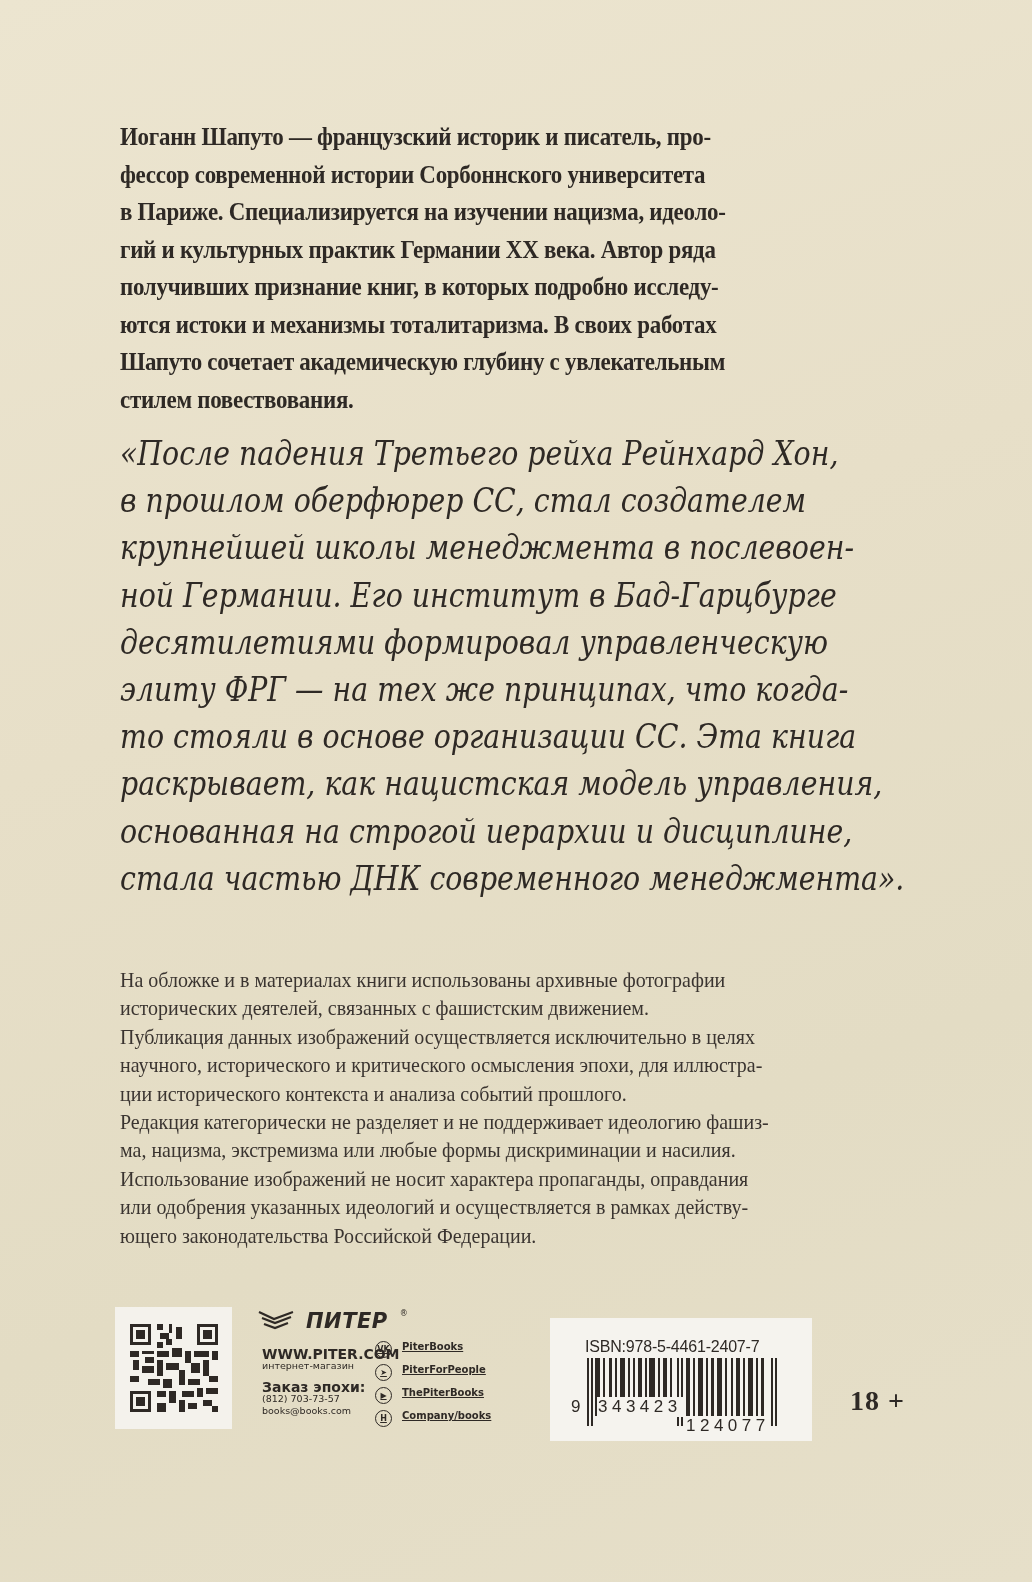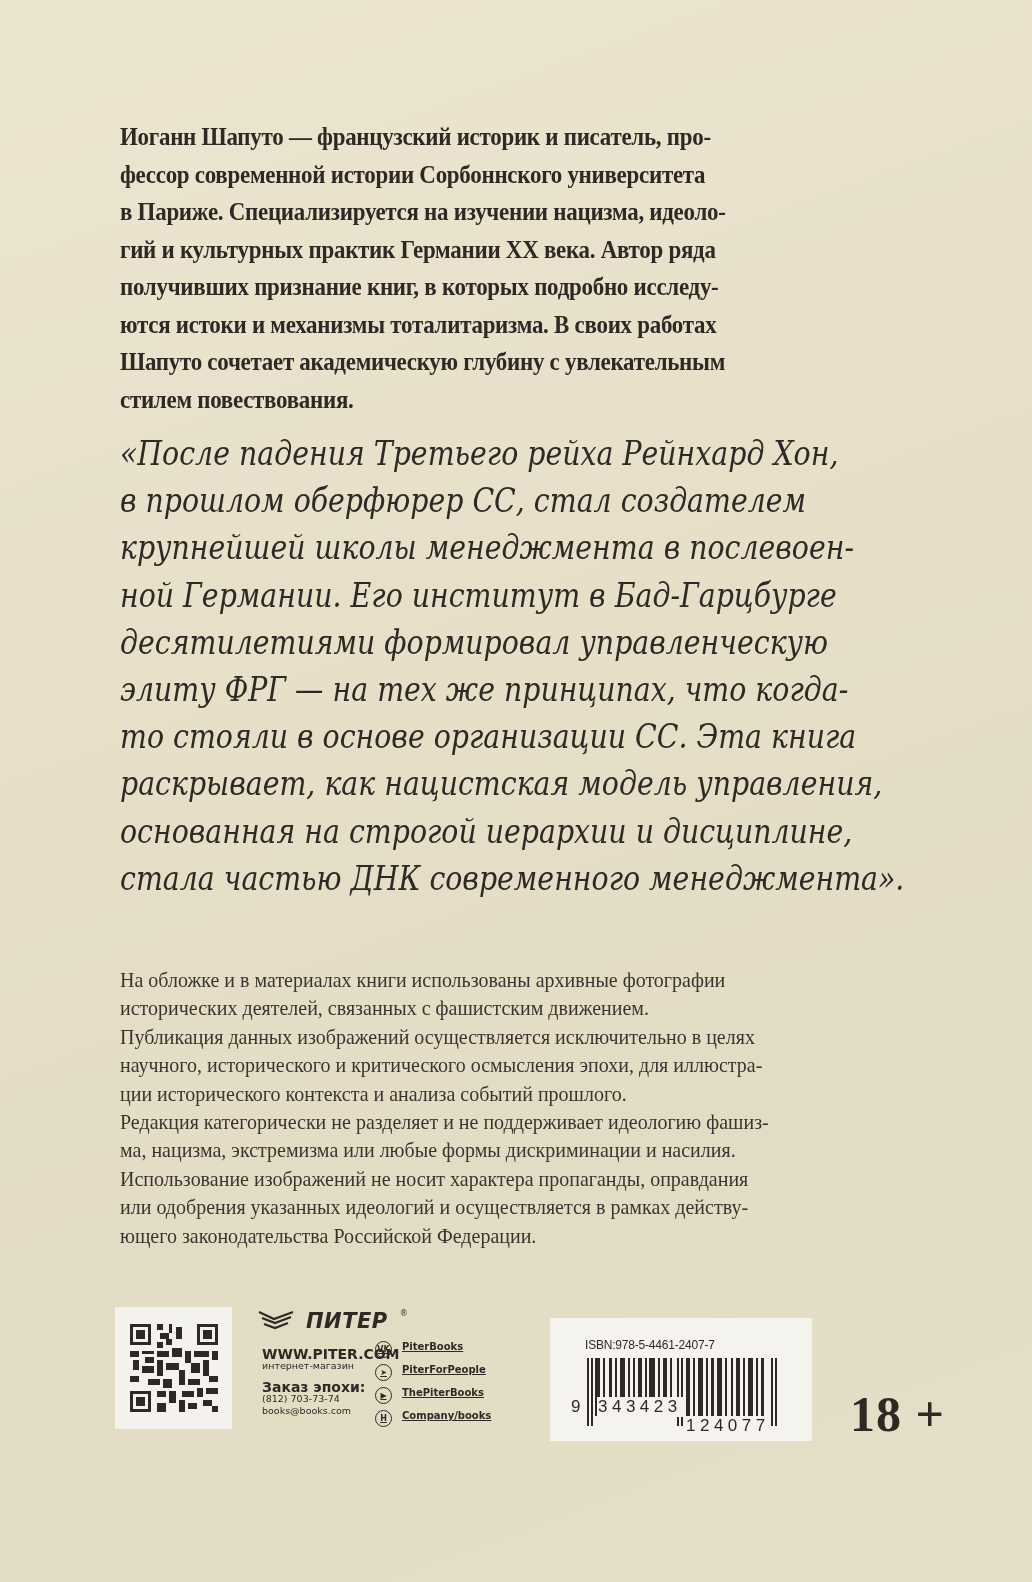--- a/index.html
+++ b/index.html
@@ -60,7 +60,7 @@
   }
   .isbn-label{
     position:absolute;left:35px;top:20px;font-family:"Liberation Sans","DejaVu Sans",sans-serif;
-    font-size:12px;color:#2e2925;letter-spacing:-0.2px;
+    font-size:16px;color:#2e2925;letter-spacing:-0.2px;
   }
   .barcode{position:absolute;left:35px;top:40px;width:196px;height:68px;}
   .isbn-digits{

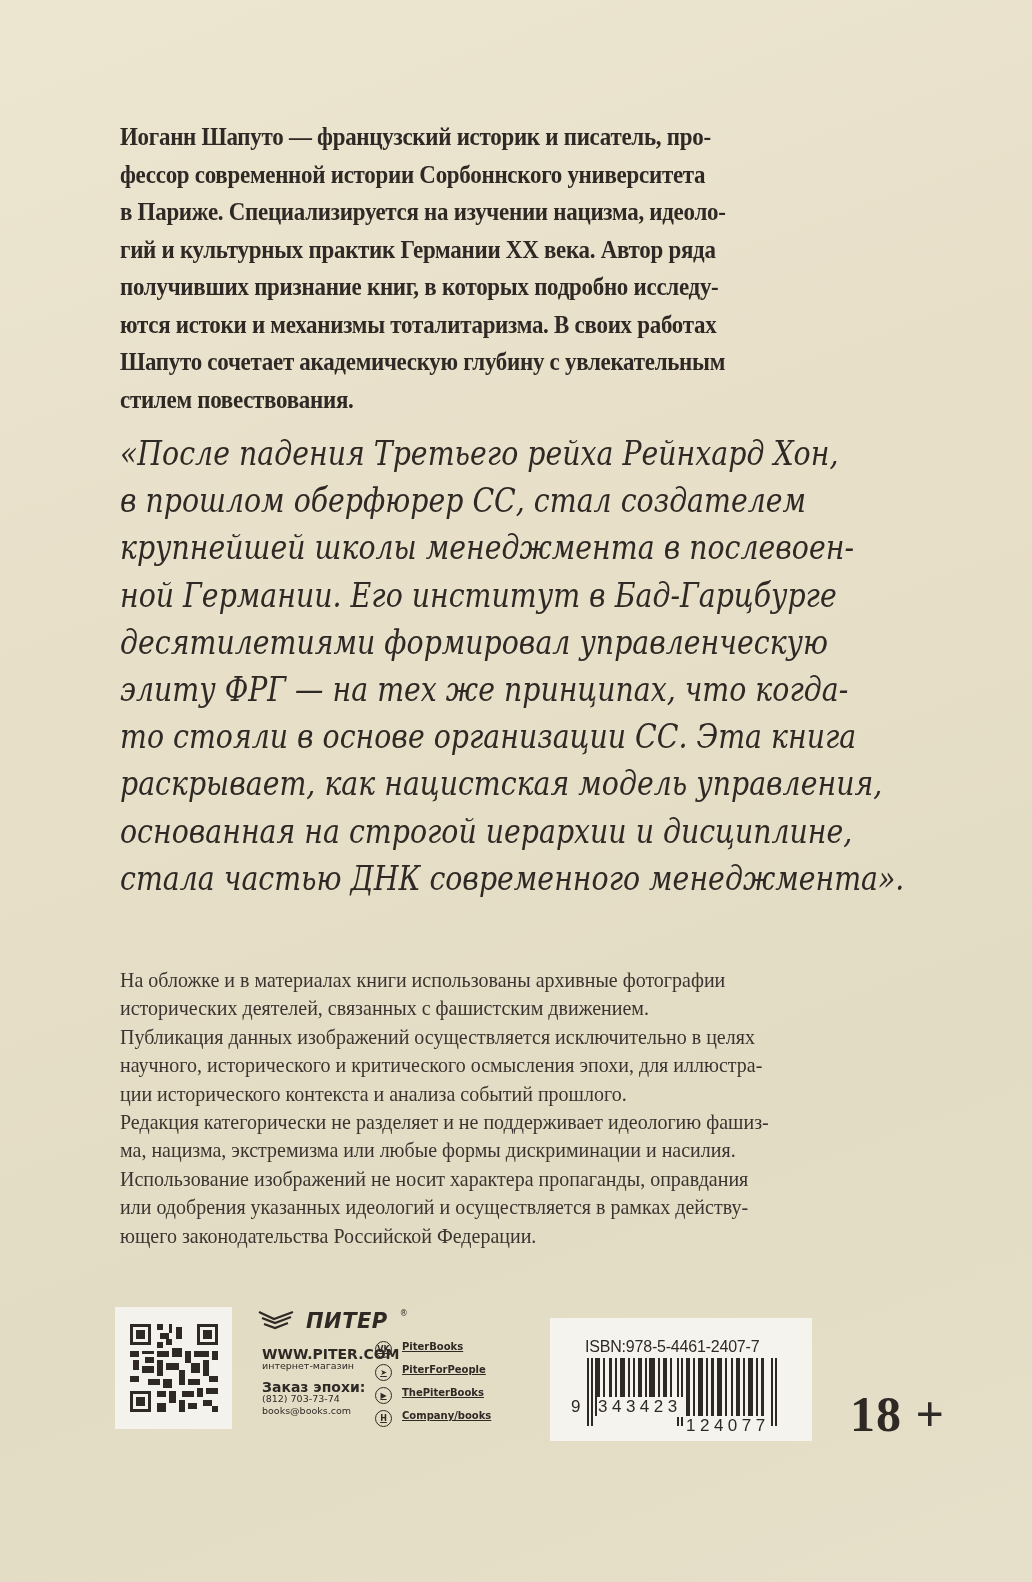--- a/index.html
+++ b/index.html
@@ -173,7 +173,7 @@
   <div>интернет-магазин</div>
   <div class="gap"></div>
   <div class="b">Заказ эпохи:</div>
-  <div>(812) 703-73-74</div>
+  <div>(812) 703-73-57</div>
   <div>books@books.com</div>
 </div>
 

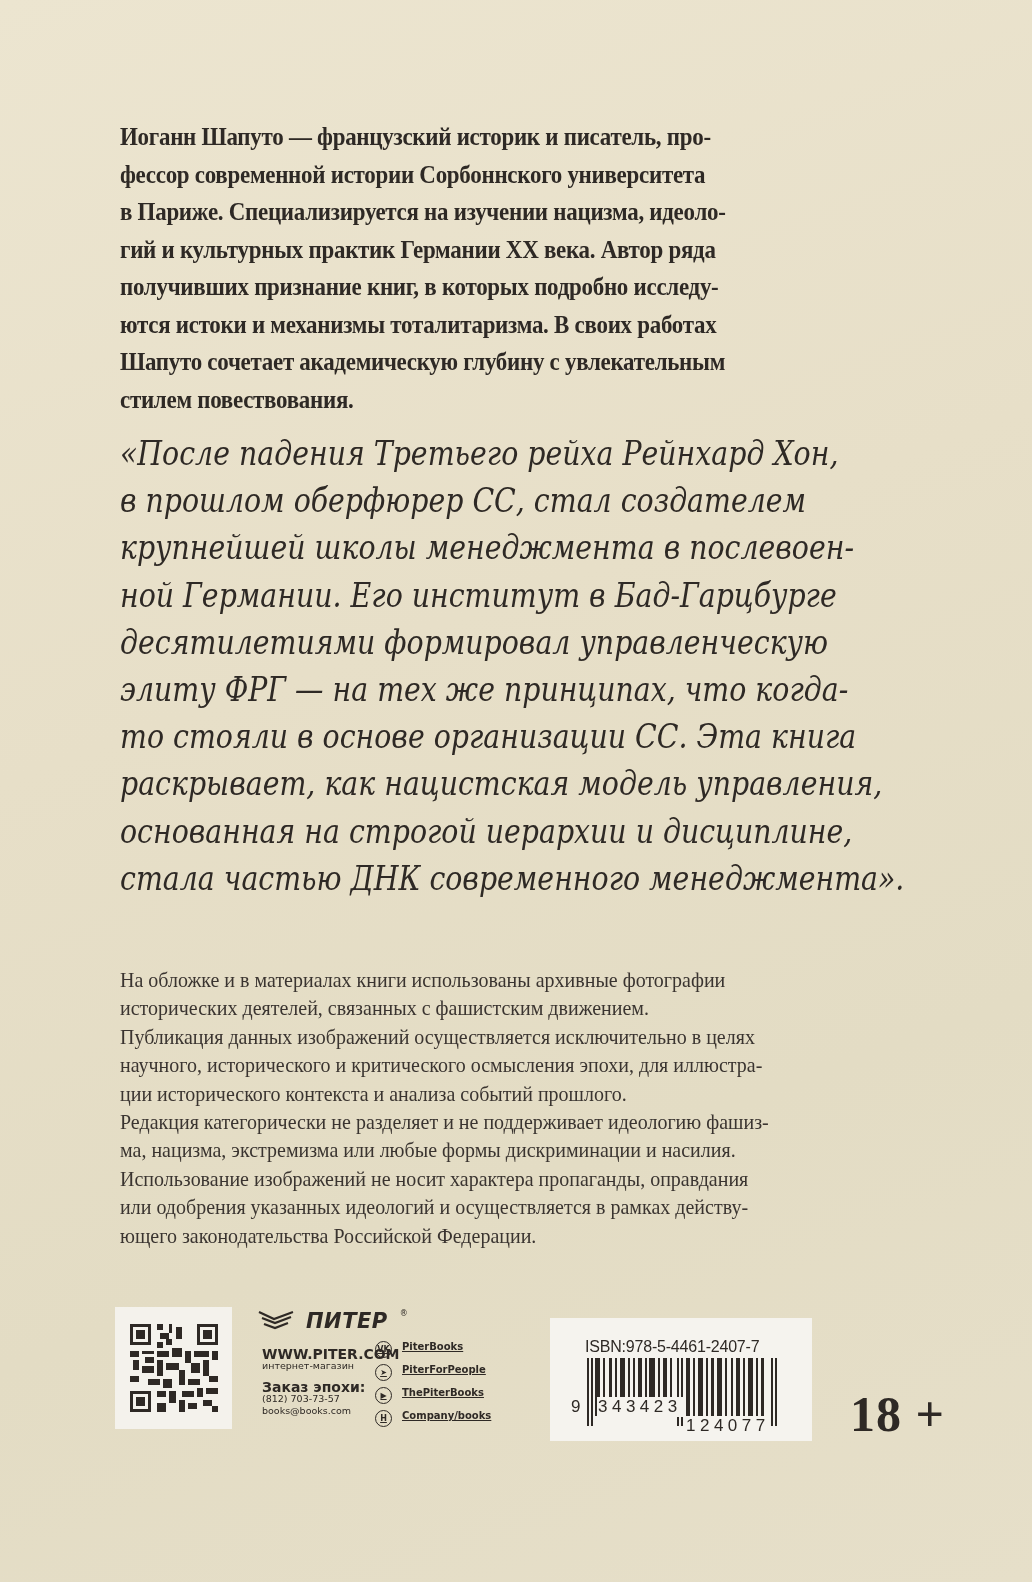--- a/index.html
+++ b/index.html
@@ -69,7 +69,7 @@
   }
   .age{
     position:absolute;left:850px;top:1385px;font-family:"Liberation Serif","DejaVu Serif",serif;
-    font-weight:bold;font-size:50px;color:#2e2925;letter-spacing:1px;
+    font-weight:bold;font-size:28px;color:#2e2925;letter-spacing:1px;
   }
 </style>
 </head>

